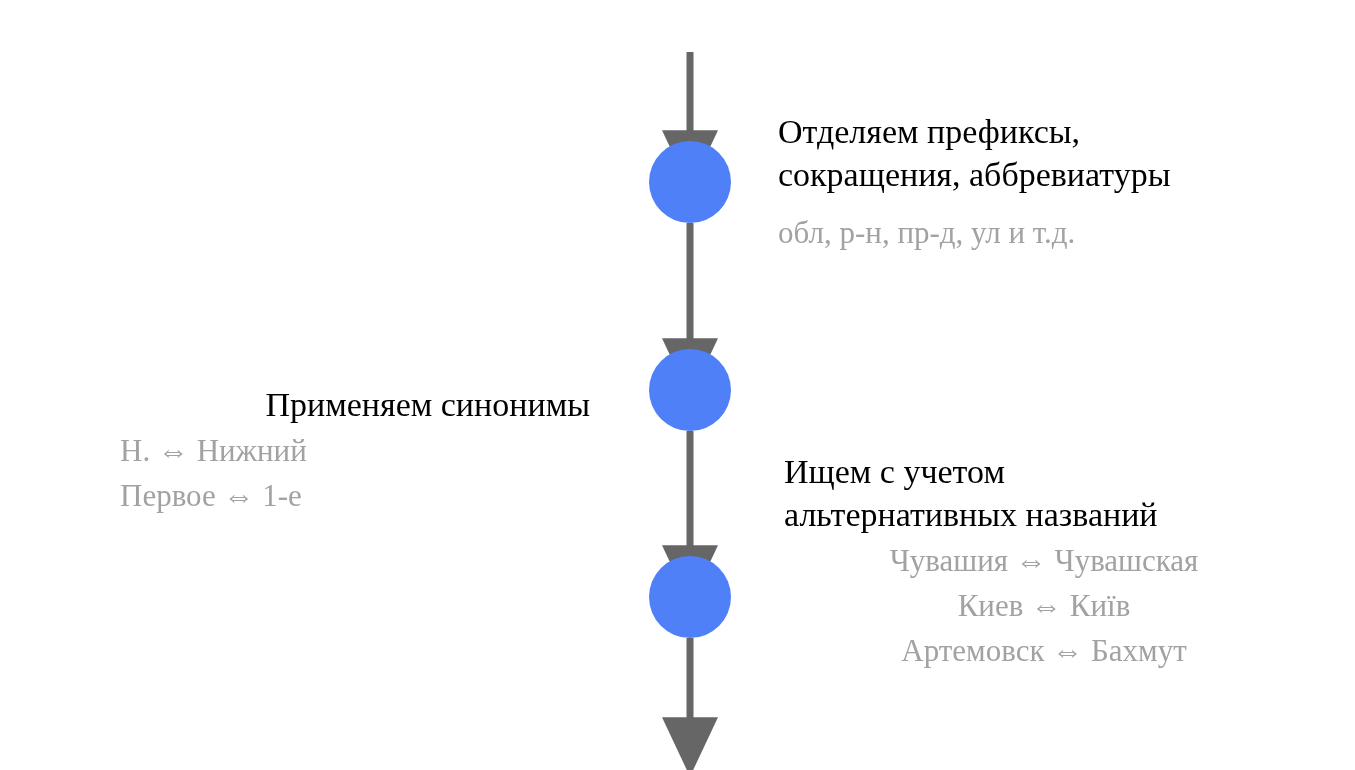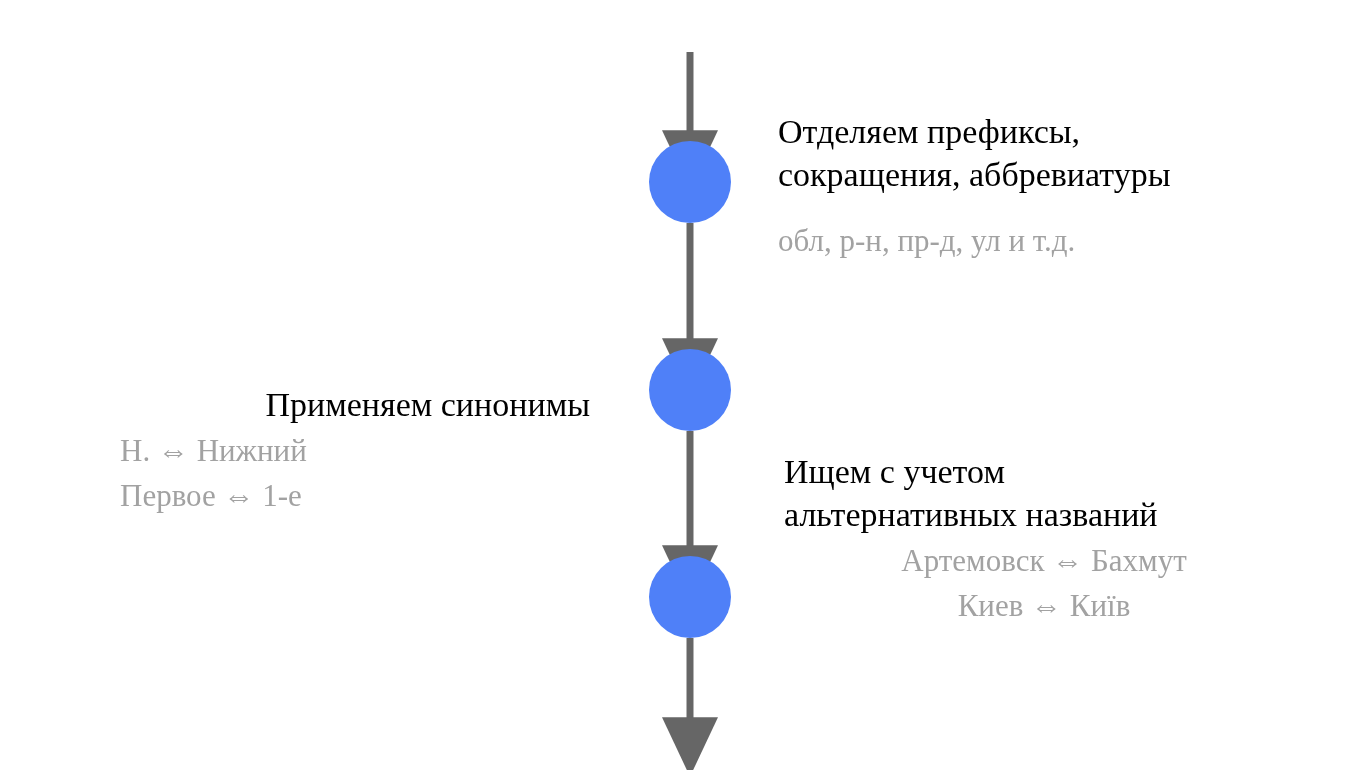--- a/index.html
+++ b/index.html
@@ -73,7 +73,7 @@
     width: 530px;
   }
   #block-prefixes .block-sub {
-    margin-top: 22px;
+    margin-top: 14px;
     text-align: left;
   }
 

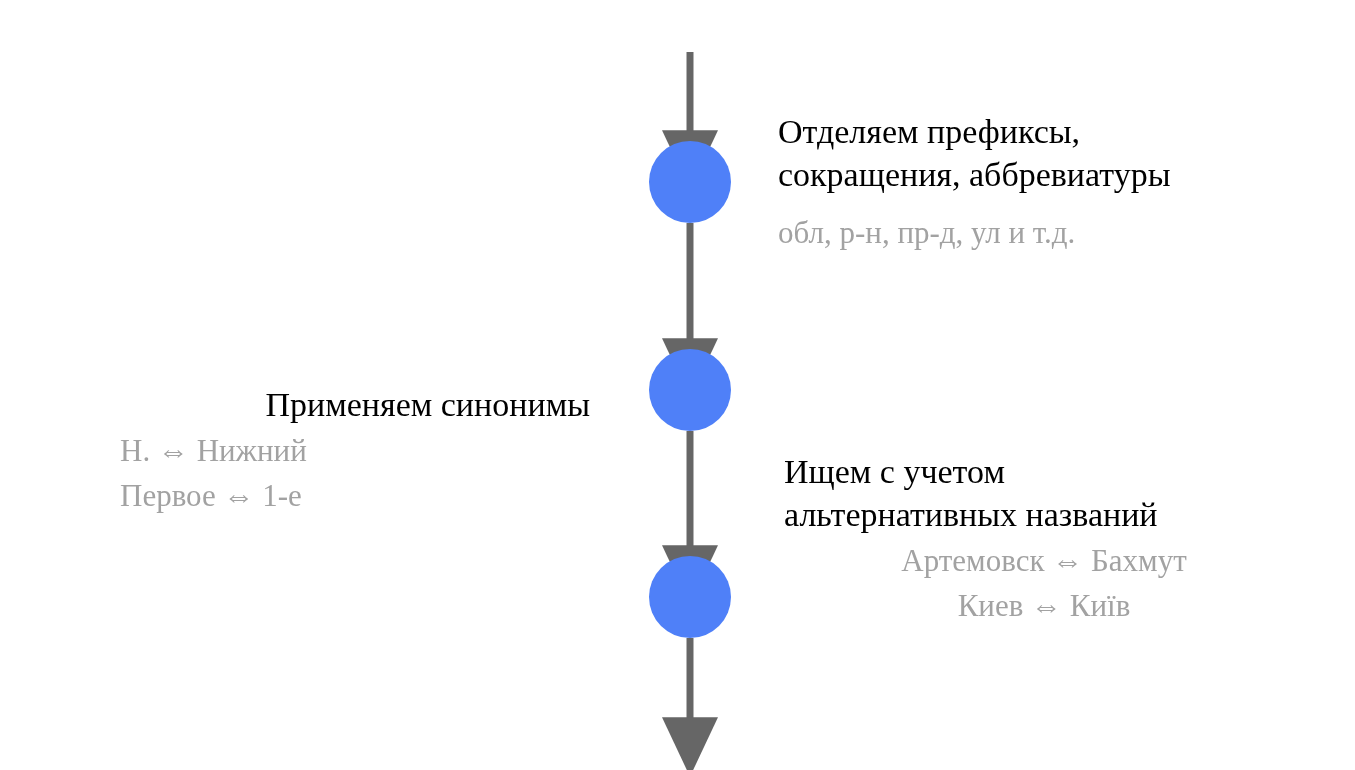--- a/index.html
+++ b/index.html
@@ -158,6 +158,7 @@
     <div class="block-title">Ищем с учетом
 альтернативных названий</div>
     <div class="block-sub">
+      <span class="sub-line">Чувашия ⇔ Чувашская</span>
       <span class="sub-line">Артемовск ⇔ Бахмут</span>
       <span class="sub-line">Киев ⇔ Київ</span>
     </div>

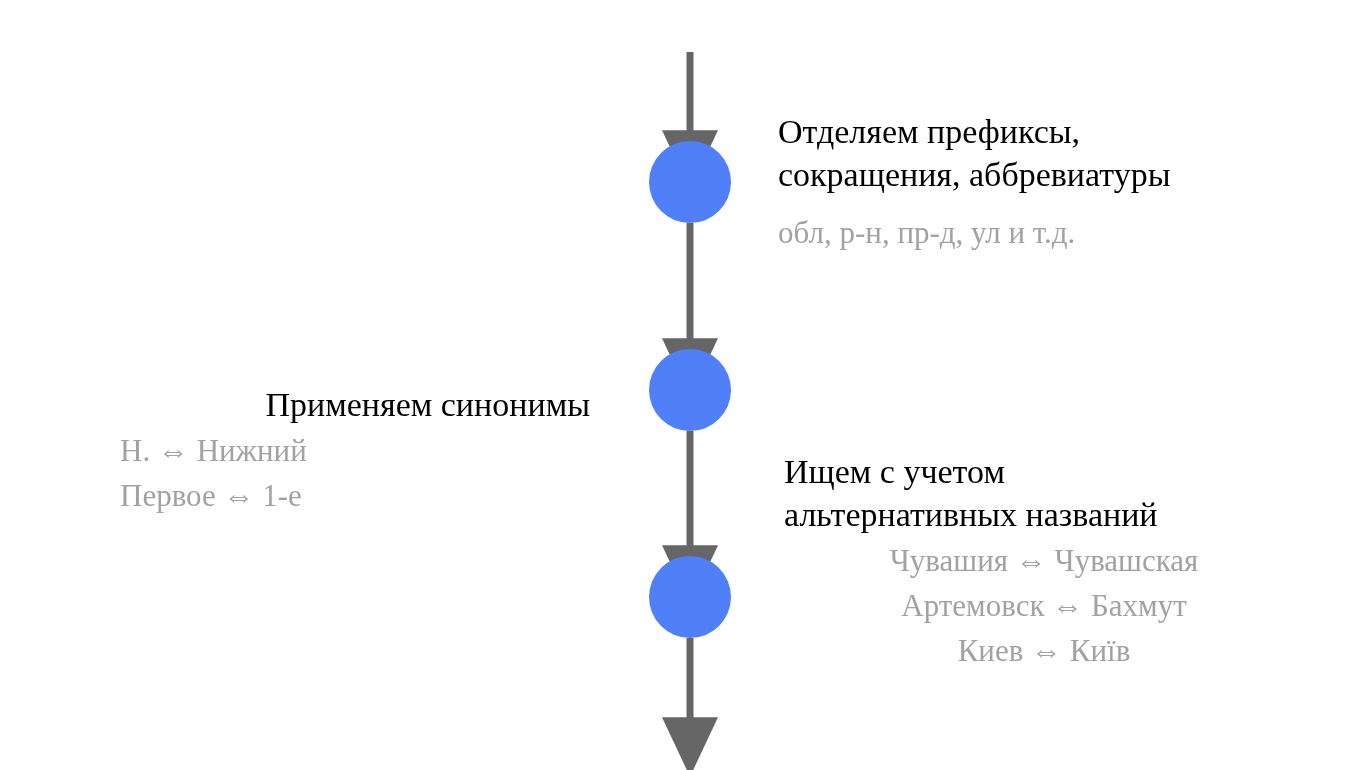--- a/index.html
+++ b/index.html
@@ -159,8 +159,8 @@
 альтернативных названий</div>
     <div class="block-sub">
       <span class="sub-line">Чувашия ⇔ Чувашская</span>
+      <span class="sub-line">Киев ⇔ Київ</span>
       <span class="sub-line">Артемовск ⇔ Бахмут</span>
-      <span class="sub-line">Киев ⇔ Київ</span>
     </div>
   </div>
 

